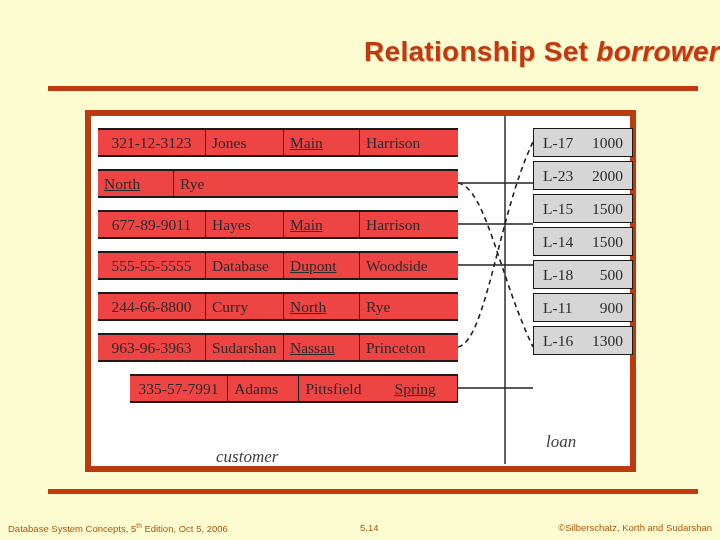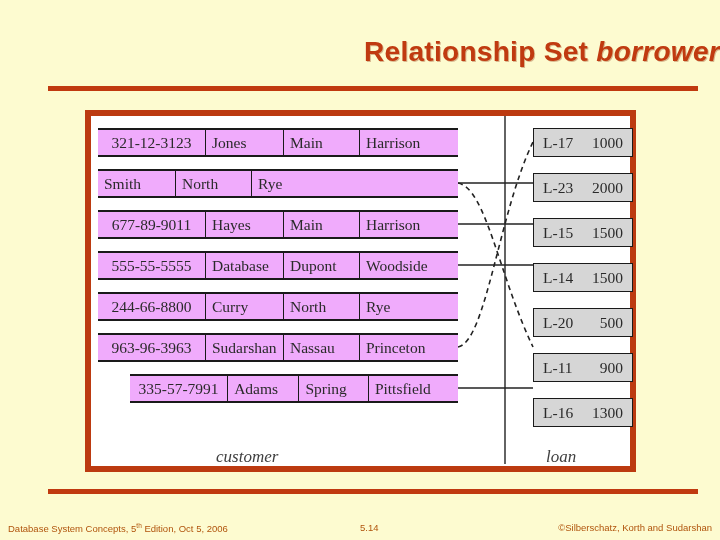--- a/index.html
+++ b/index.html
@@ -71,7 +71,7 @@
     position: relative;
     height: 29px;
     margin-bottom: 12px;
-    background: #f0abfc;
+    background: #ef4444;
     border-top: 2px solid #1a1a1a;
     border-bottom: 2px solid #1a1a1a;
     display: flex;

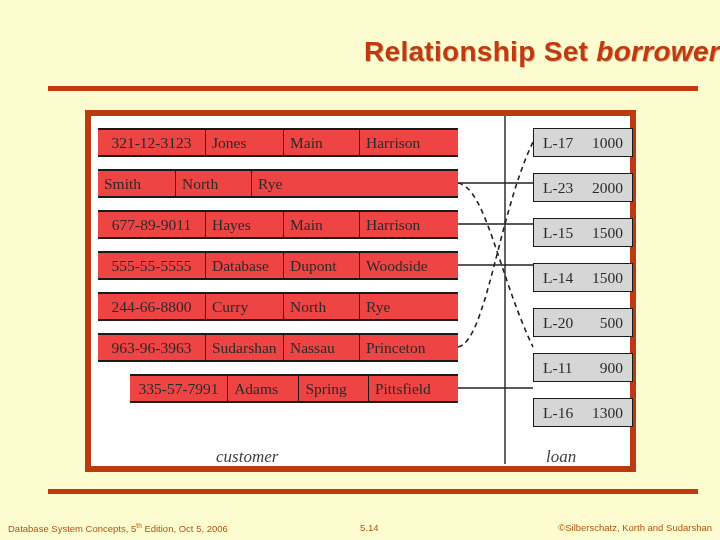--- a/index.html
+++ b/index.html
@@ -93,7 +93,7 @@
   }
   .cust-cell.c0 { width: 108px; border-right: 1.5px solid #1a1a1a; justify-content: center; }
   .cust-cell.c1 { width: 78px;  border-right: 1.5px solid #1a1a1a; }
-  .cust-cell.c2 { width: 76px;  border-right: 1.5px solid #1a1a1a; }
+  .cust-cell.c2 { width: 76px;  border-right: 1.5px solid #1a1a1a; text-decoration: underline; }
   .cust-cell.c3 { width: 98px; }
 
   

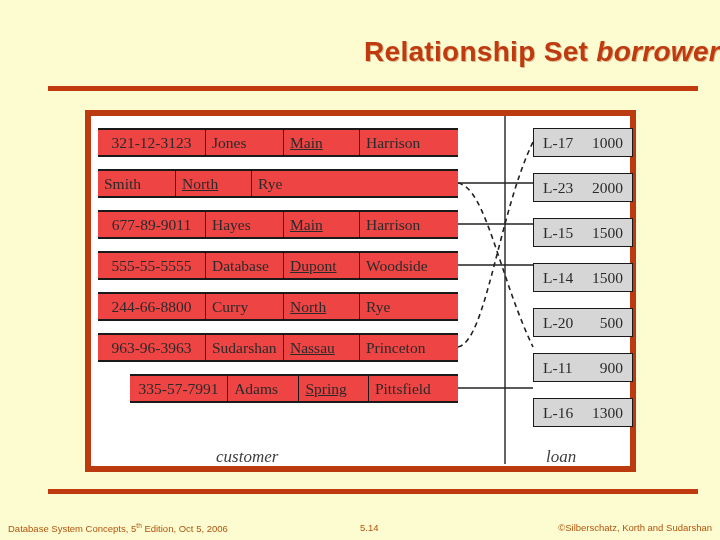--- a/index.html
+++ b/index.html
@@ -106,7 +106,7 @@
   .loan-row {
     position: relative;
     height: 29px;
-    margin-bottom: 16px;
+    margin-bottom: 4px;
     background: #D6D6D6;
     border: 1.5px solid #1a1a1a;
     display: flex;

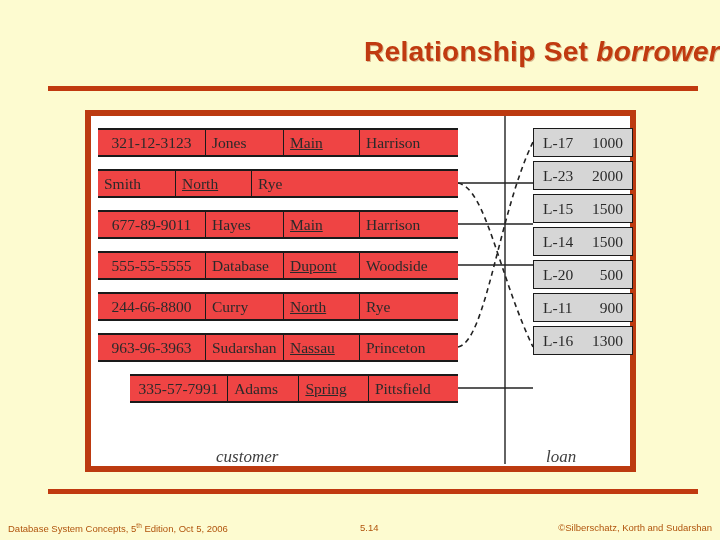--- a/index.html
+++ b/index.html
@@ -185,7 +185,6 @@
         <div class="cust-cell c3">Harrison</div>
       </div>
       <div class="cust-row">
-        <div class="cust-cell c1">Smith</div>
         <div class="cust-cell c2">North</div>
         <div class="cust-cell c3">Rye</div>
       </div>

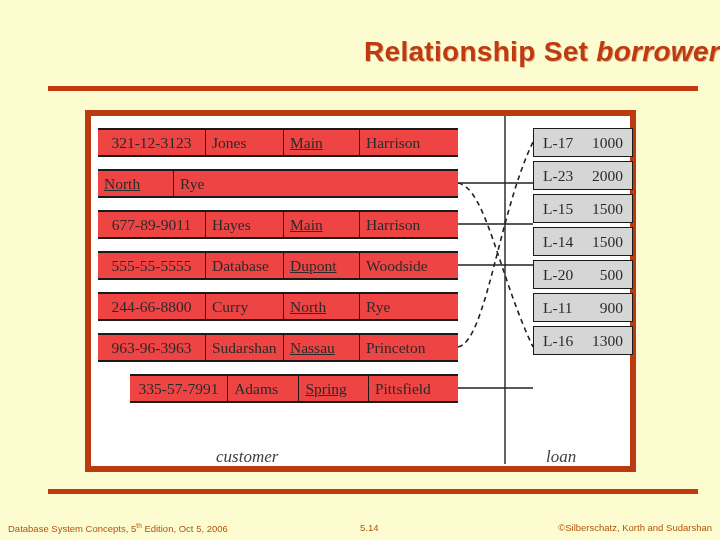--- a/index.html
+++ b/index.html
@@ -238,7 +238,7 @@
         <span>1500</span>
       </div>
       <div class="loan-row">
-        <span>L-20</span>
+        <span>L-18</span>
         <span>500</span>
       </div>
       <div class="loan-row">

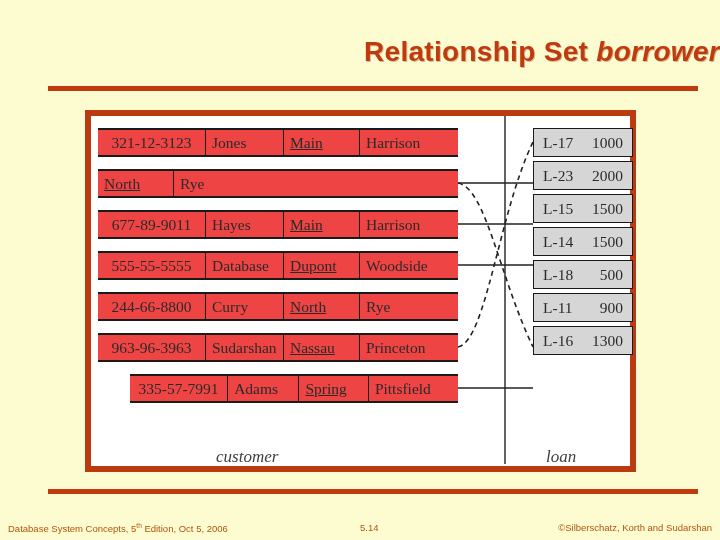--- a/index.html
+++ b/index.html
@@ -215,8 +215,8 @@
       <div class="cust-row">
         <div class="cust-cell c0">335-57-7991</div>
         <div class="cust-cell c1">Adams</div>
+        <div class="cust-cell c3">Pittsfield</div>
         <div class="cust-cell c2">Spring</div>
-        <div class="cust-cell c3">Pittsfield</div>
       </div>
     </div>
 

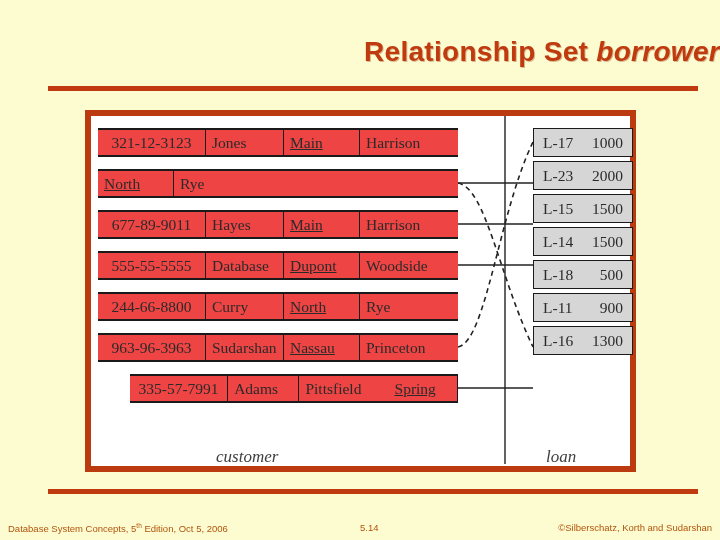--- a/index.html
+++ b/index.html
@@ -138,7 +138,7 @@
     color: #404040;
   }
   #caption-customer { left: 125px; top: 331px; }
-  #caption-loan     { left: 455px; top: 331px; }
+  #caption-loan     { left: 455px; top: 316px; }
 
   
   .footer-text {

